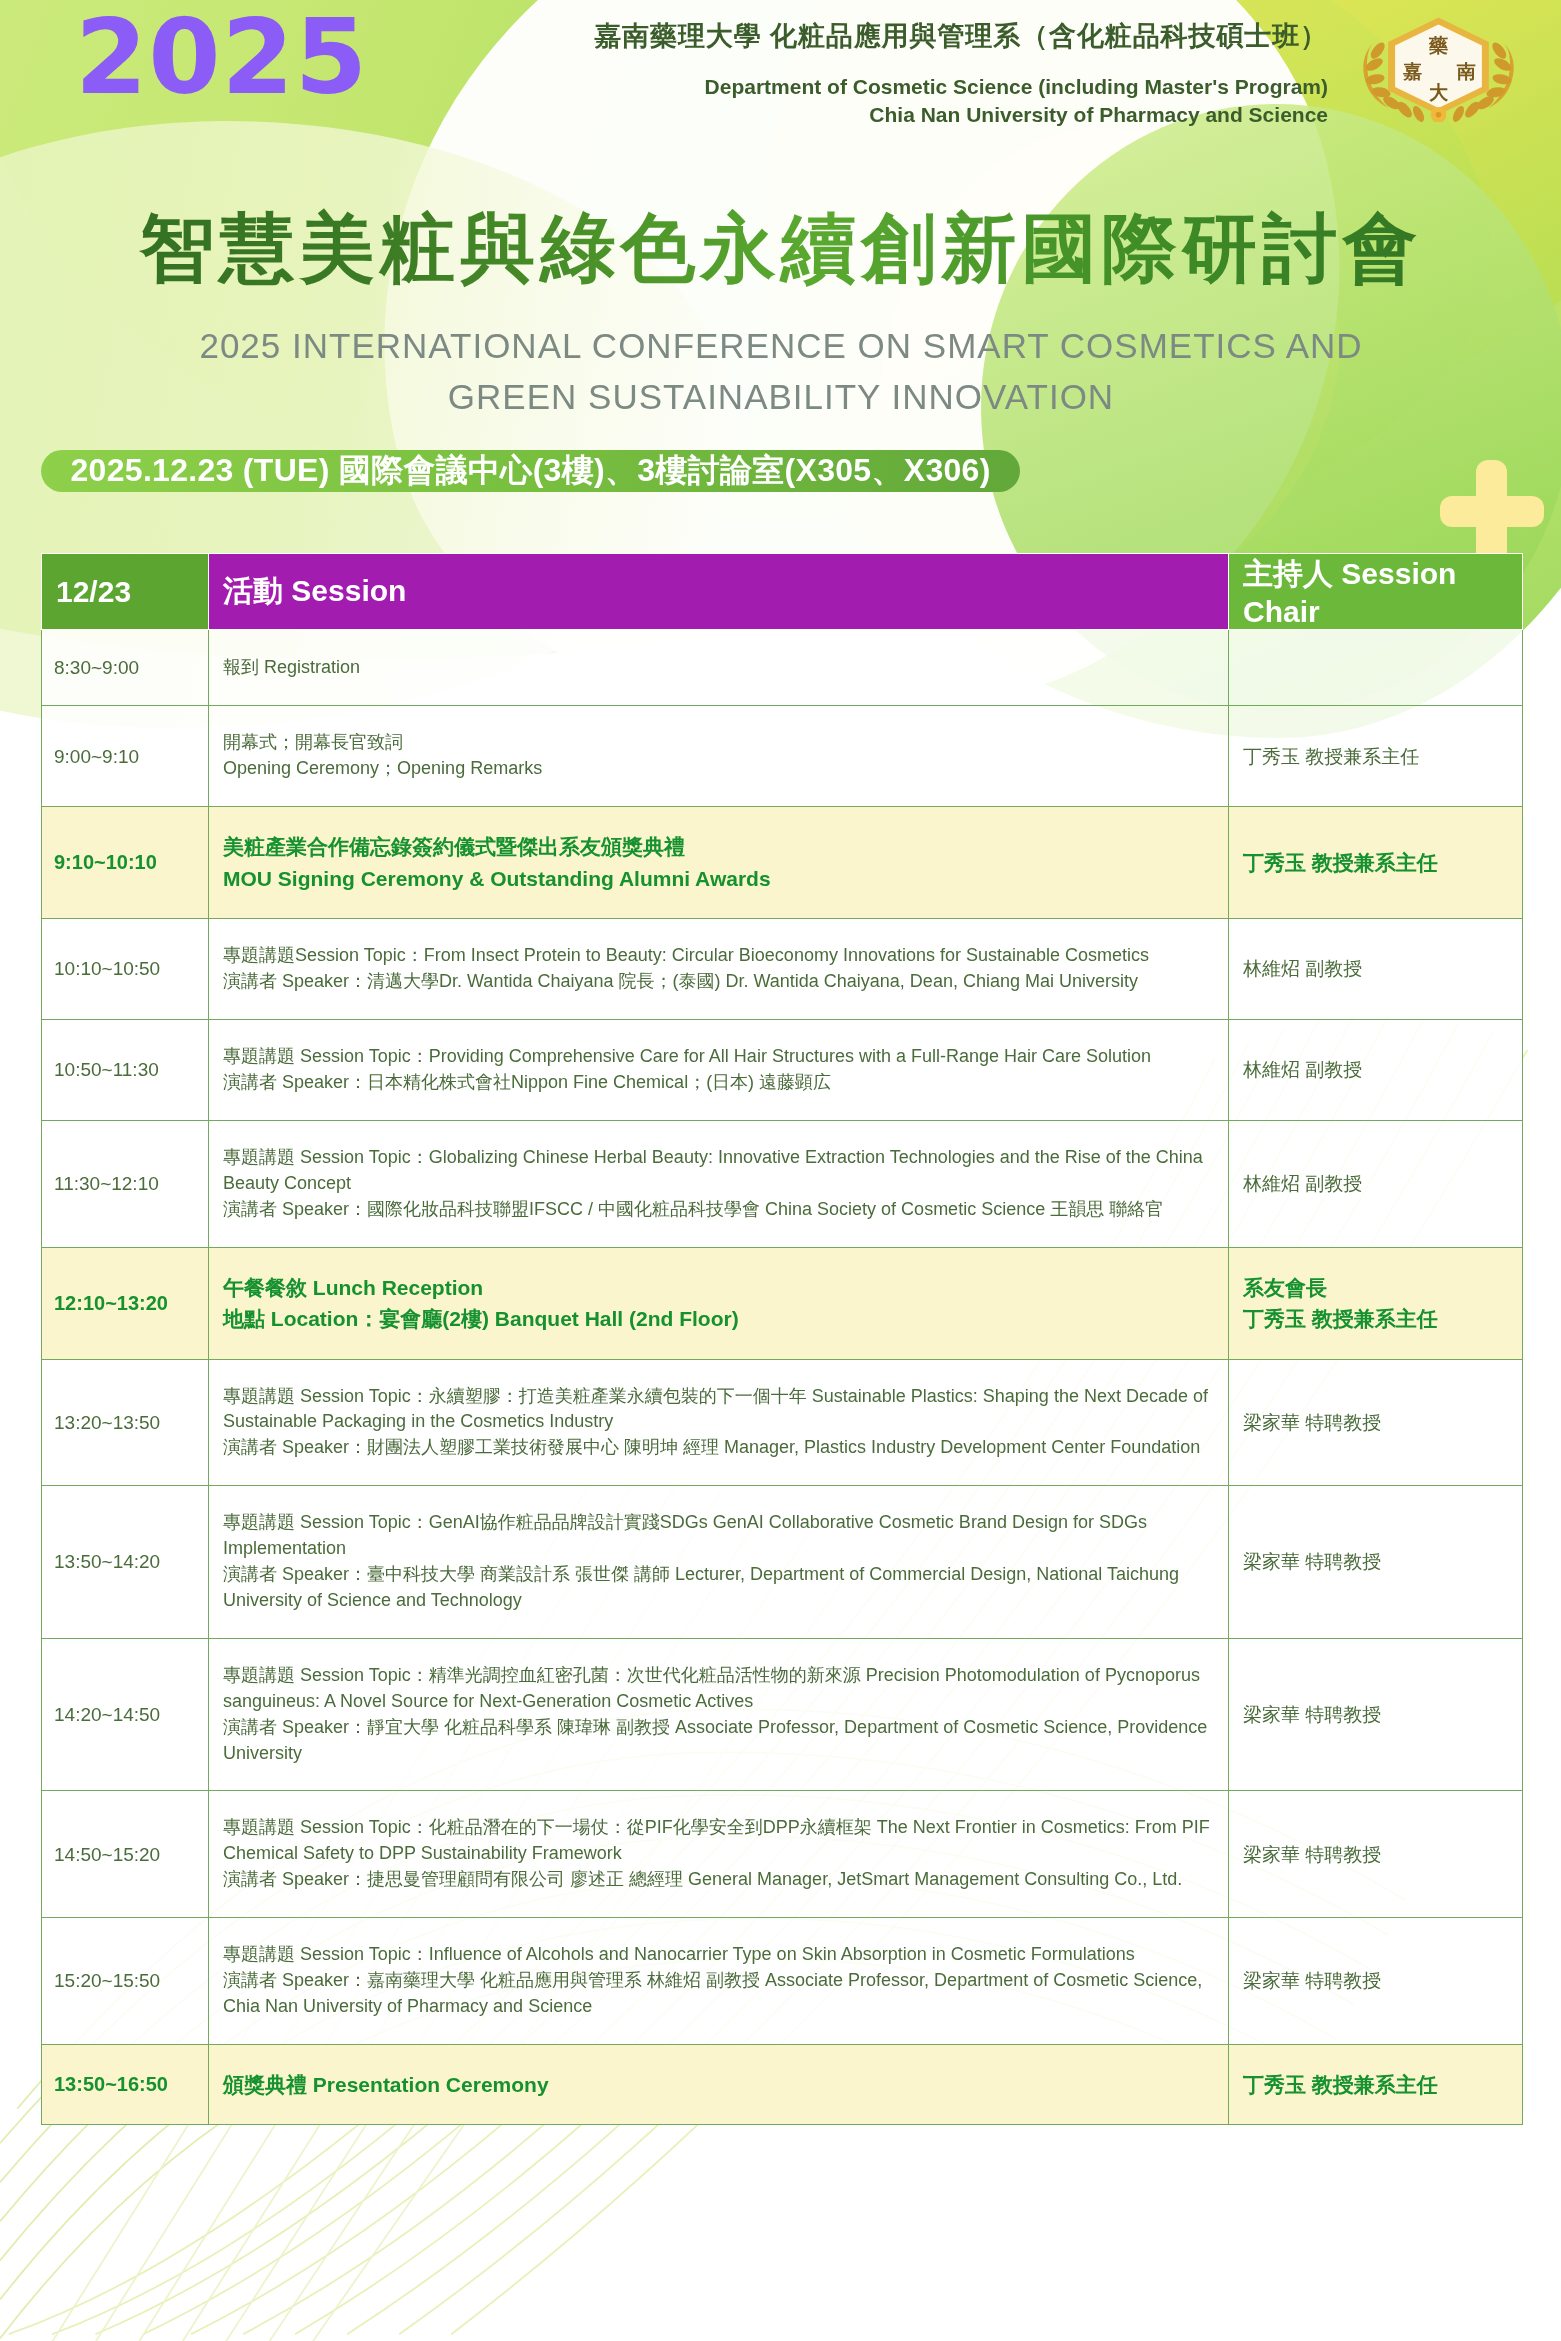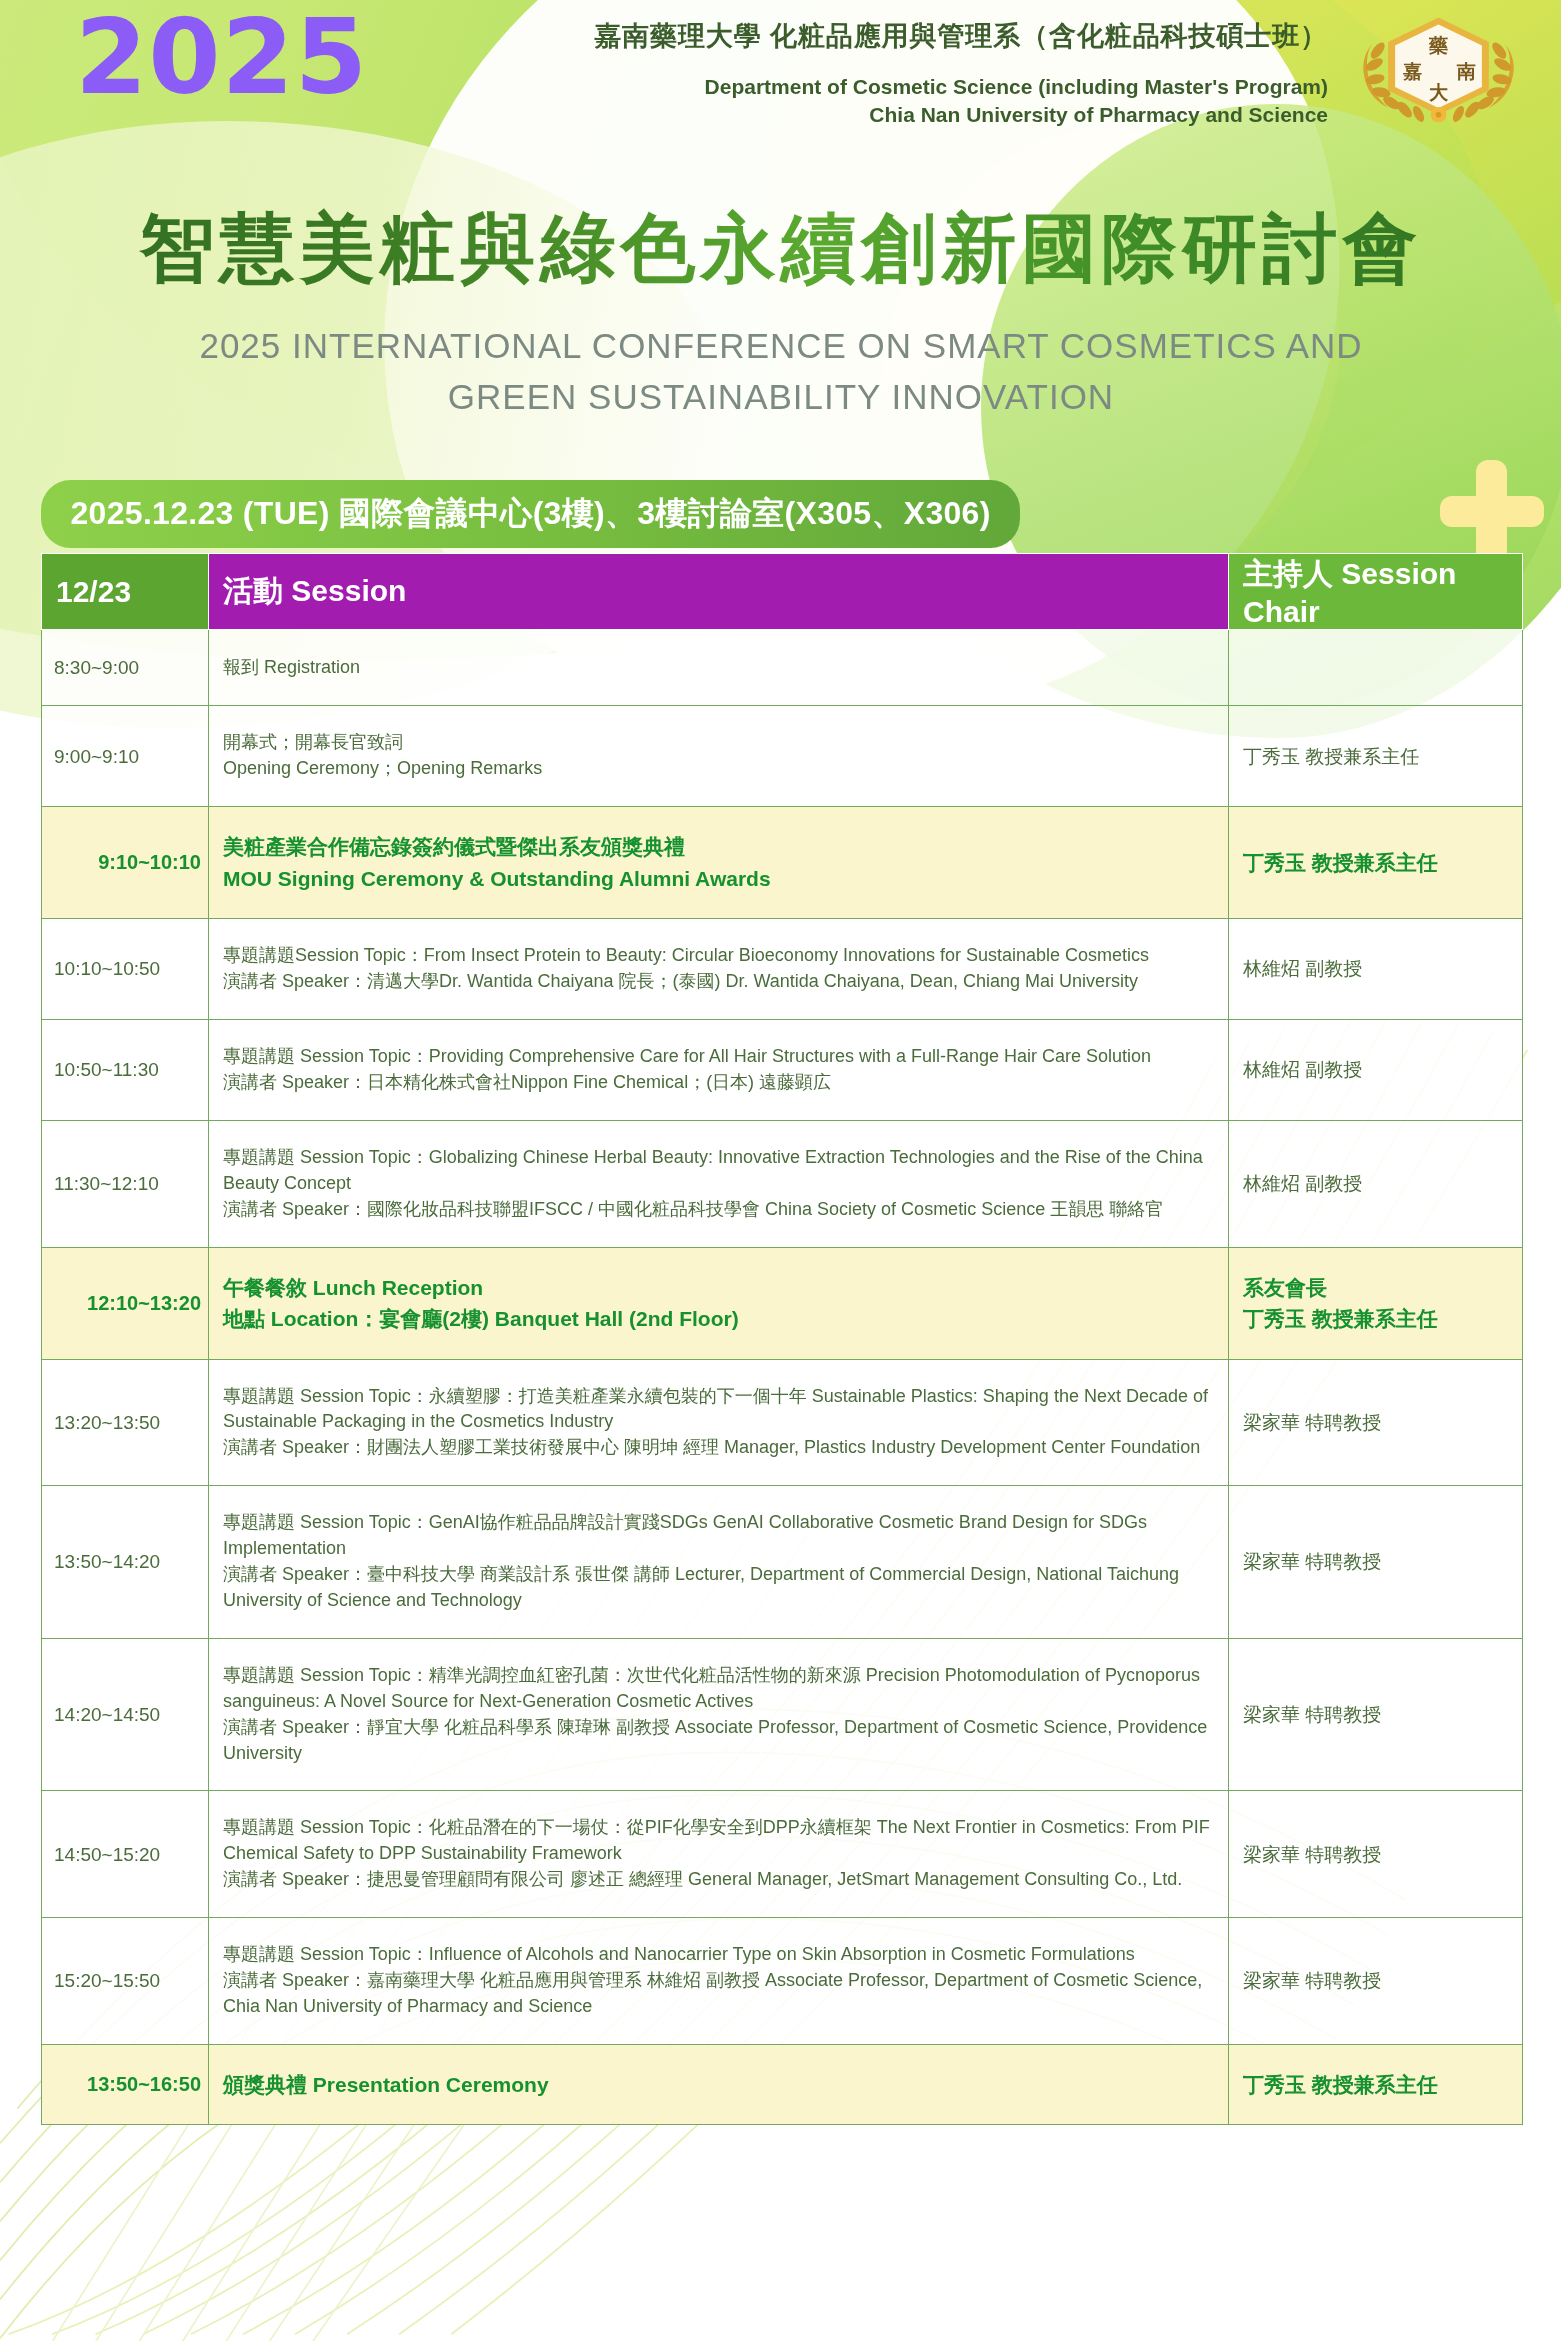--- a/index.html
+++ b/index.html
@@ -167,8 +167,8 @@
   
   .date-pill {
     position: absolute;
-    left: 41px; top: 480px;
-    height: 68px;
+    left: 41px; top: 450px;
+    height: 42px;
     padding: 0 29.5px 0 29.5px;
     display: flex;
     align-items: center;

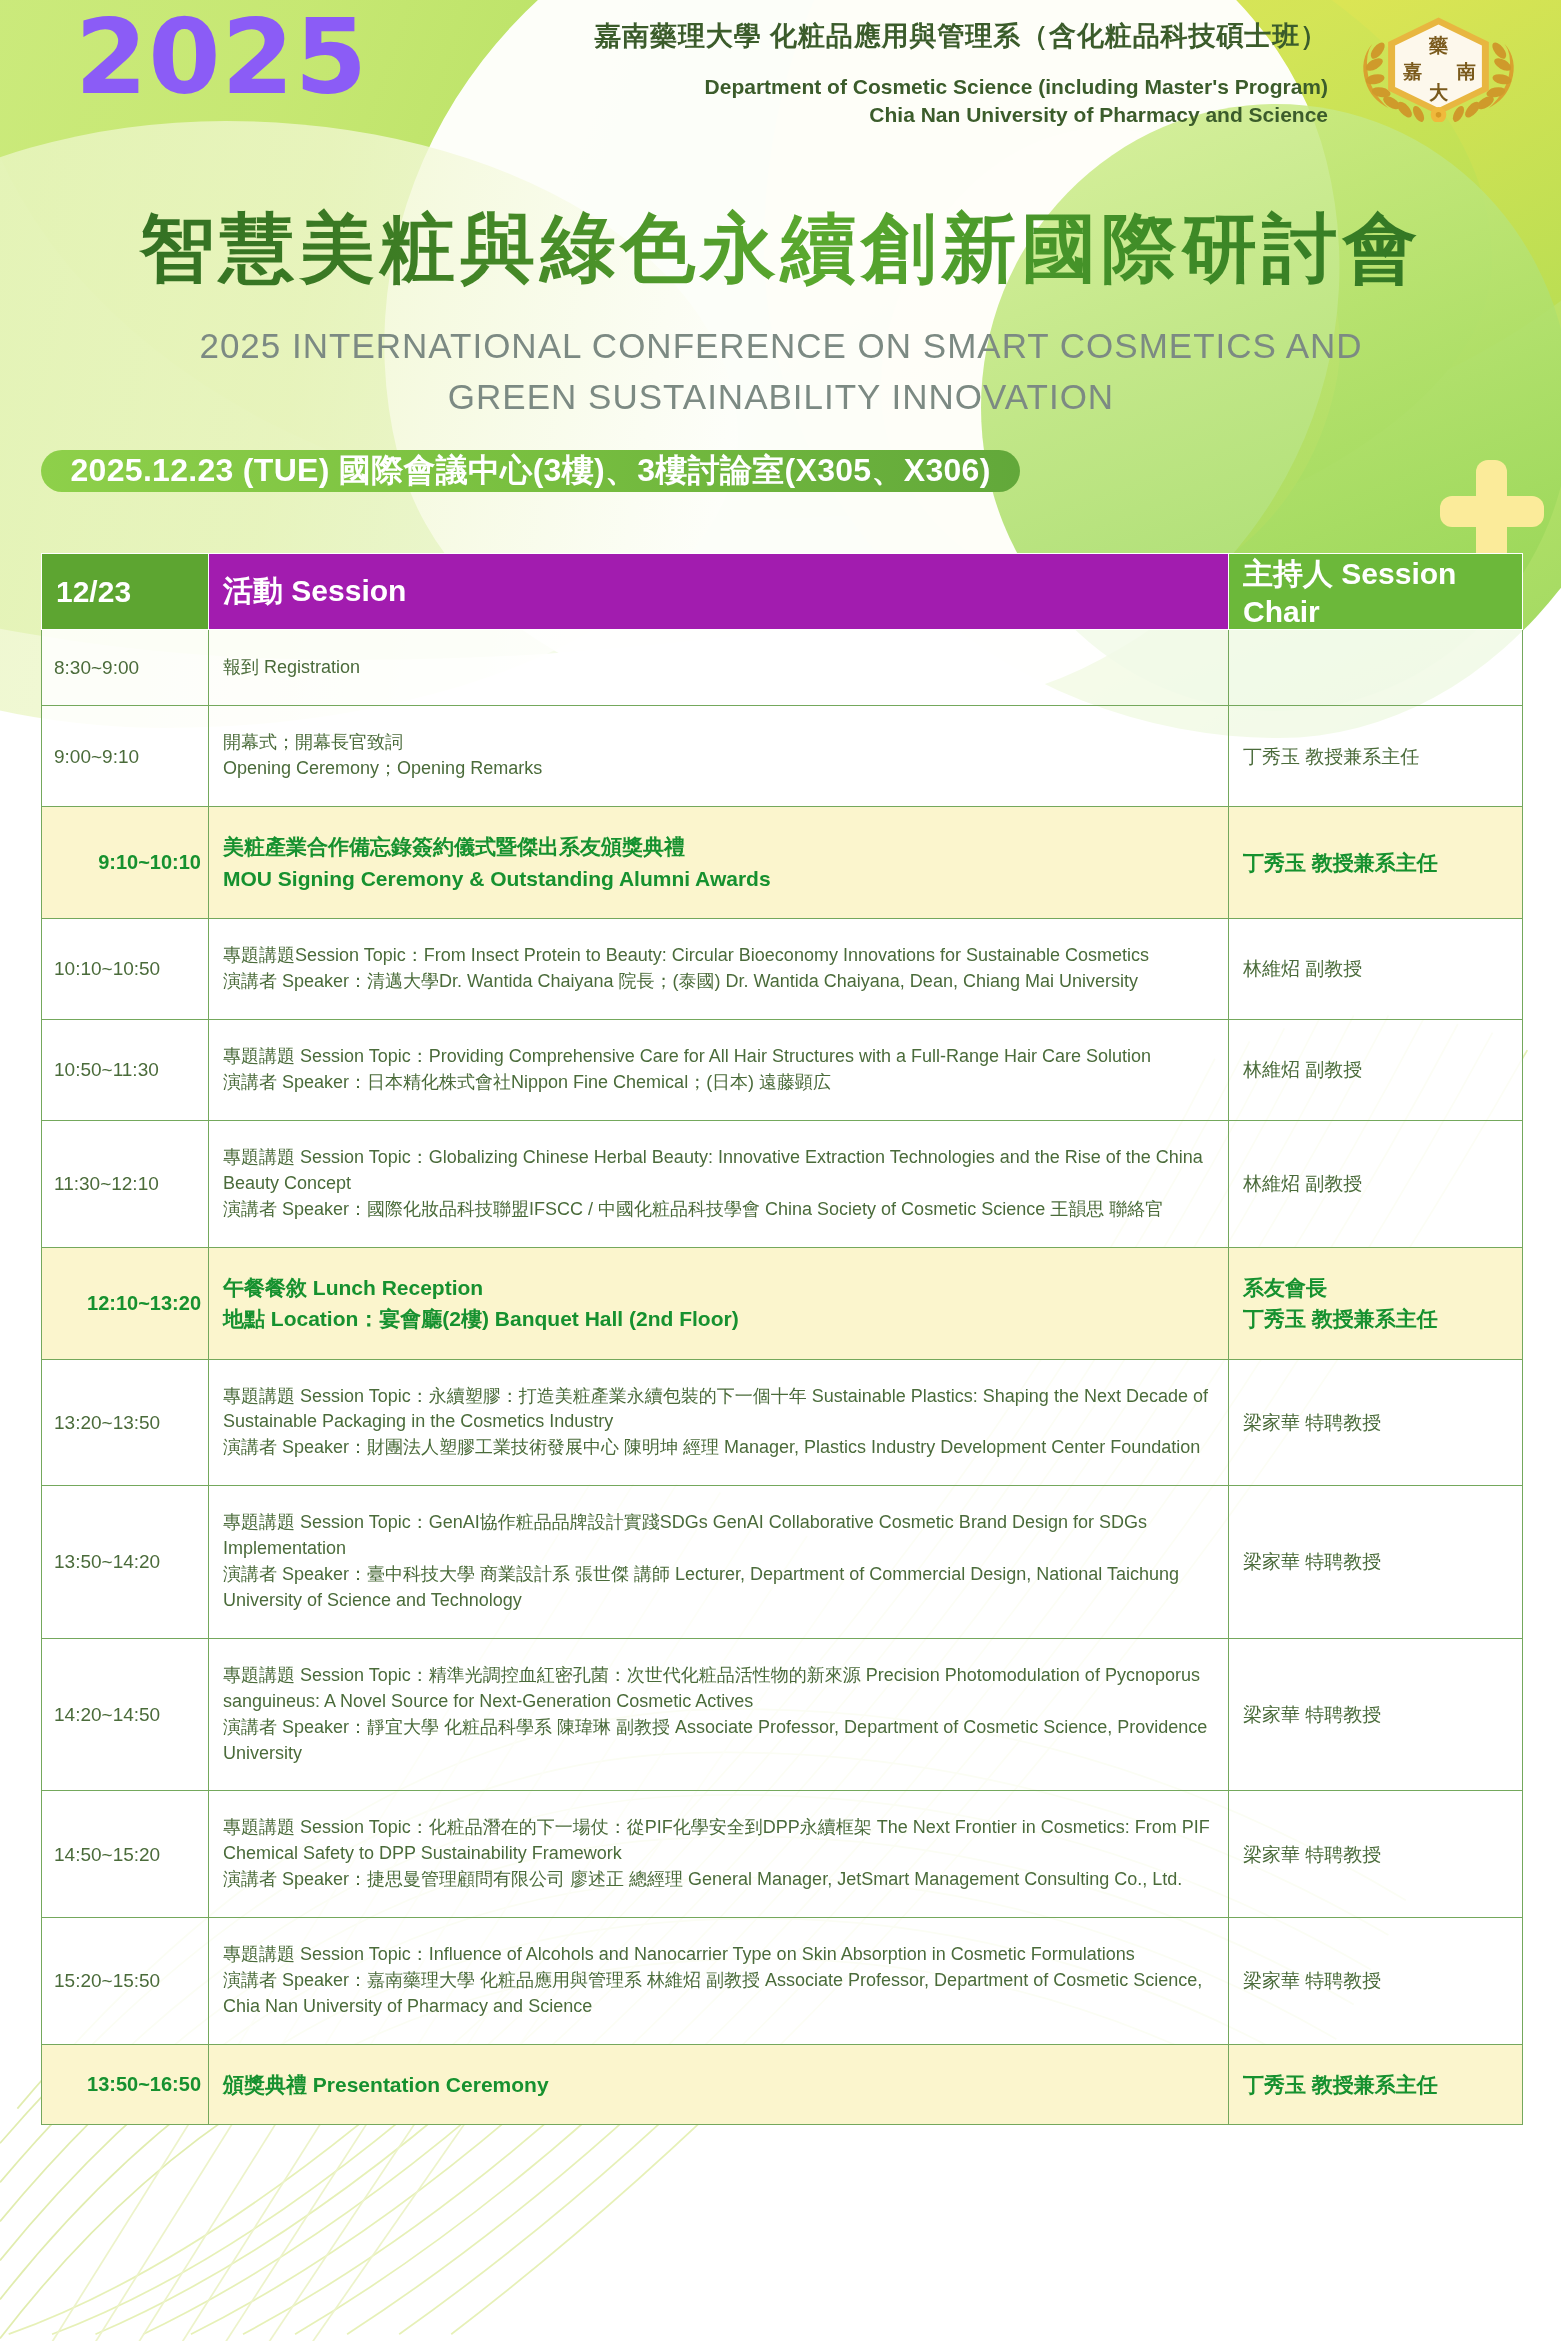--- a/index.html
+++ b/index.html
@@ -235,7 +235,7 @@
     color: #16912f;
     font-weight: 700;
   }
-  tr.hl td.c-time-cell { font-size: 20px; text-align: right; }
+  tr.hl td.c-time-cell { font-size: 20px; }
   tr.hl td.c-sess-cell { font-size: 21px; line-height: 1.5; }
   tr.hl td.c-chair-cell { font-size: 21px; line-height: 1.5; }
 

